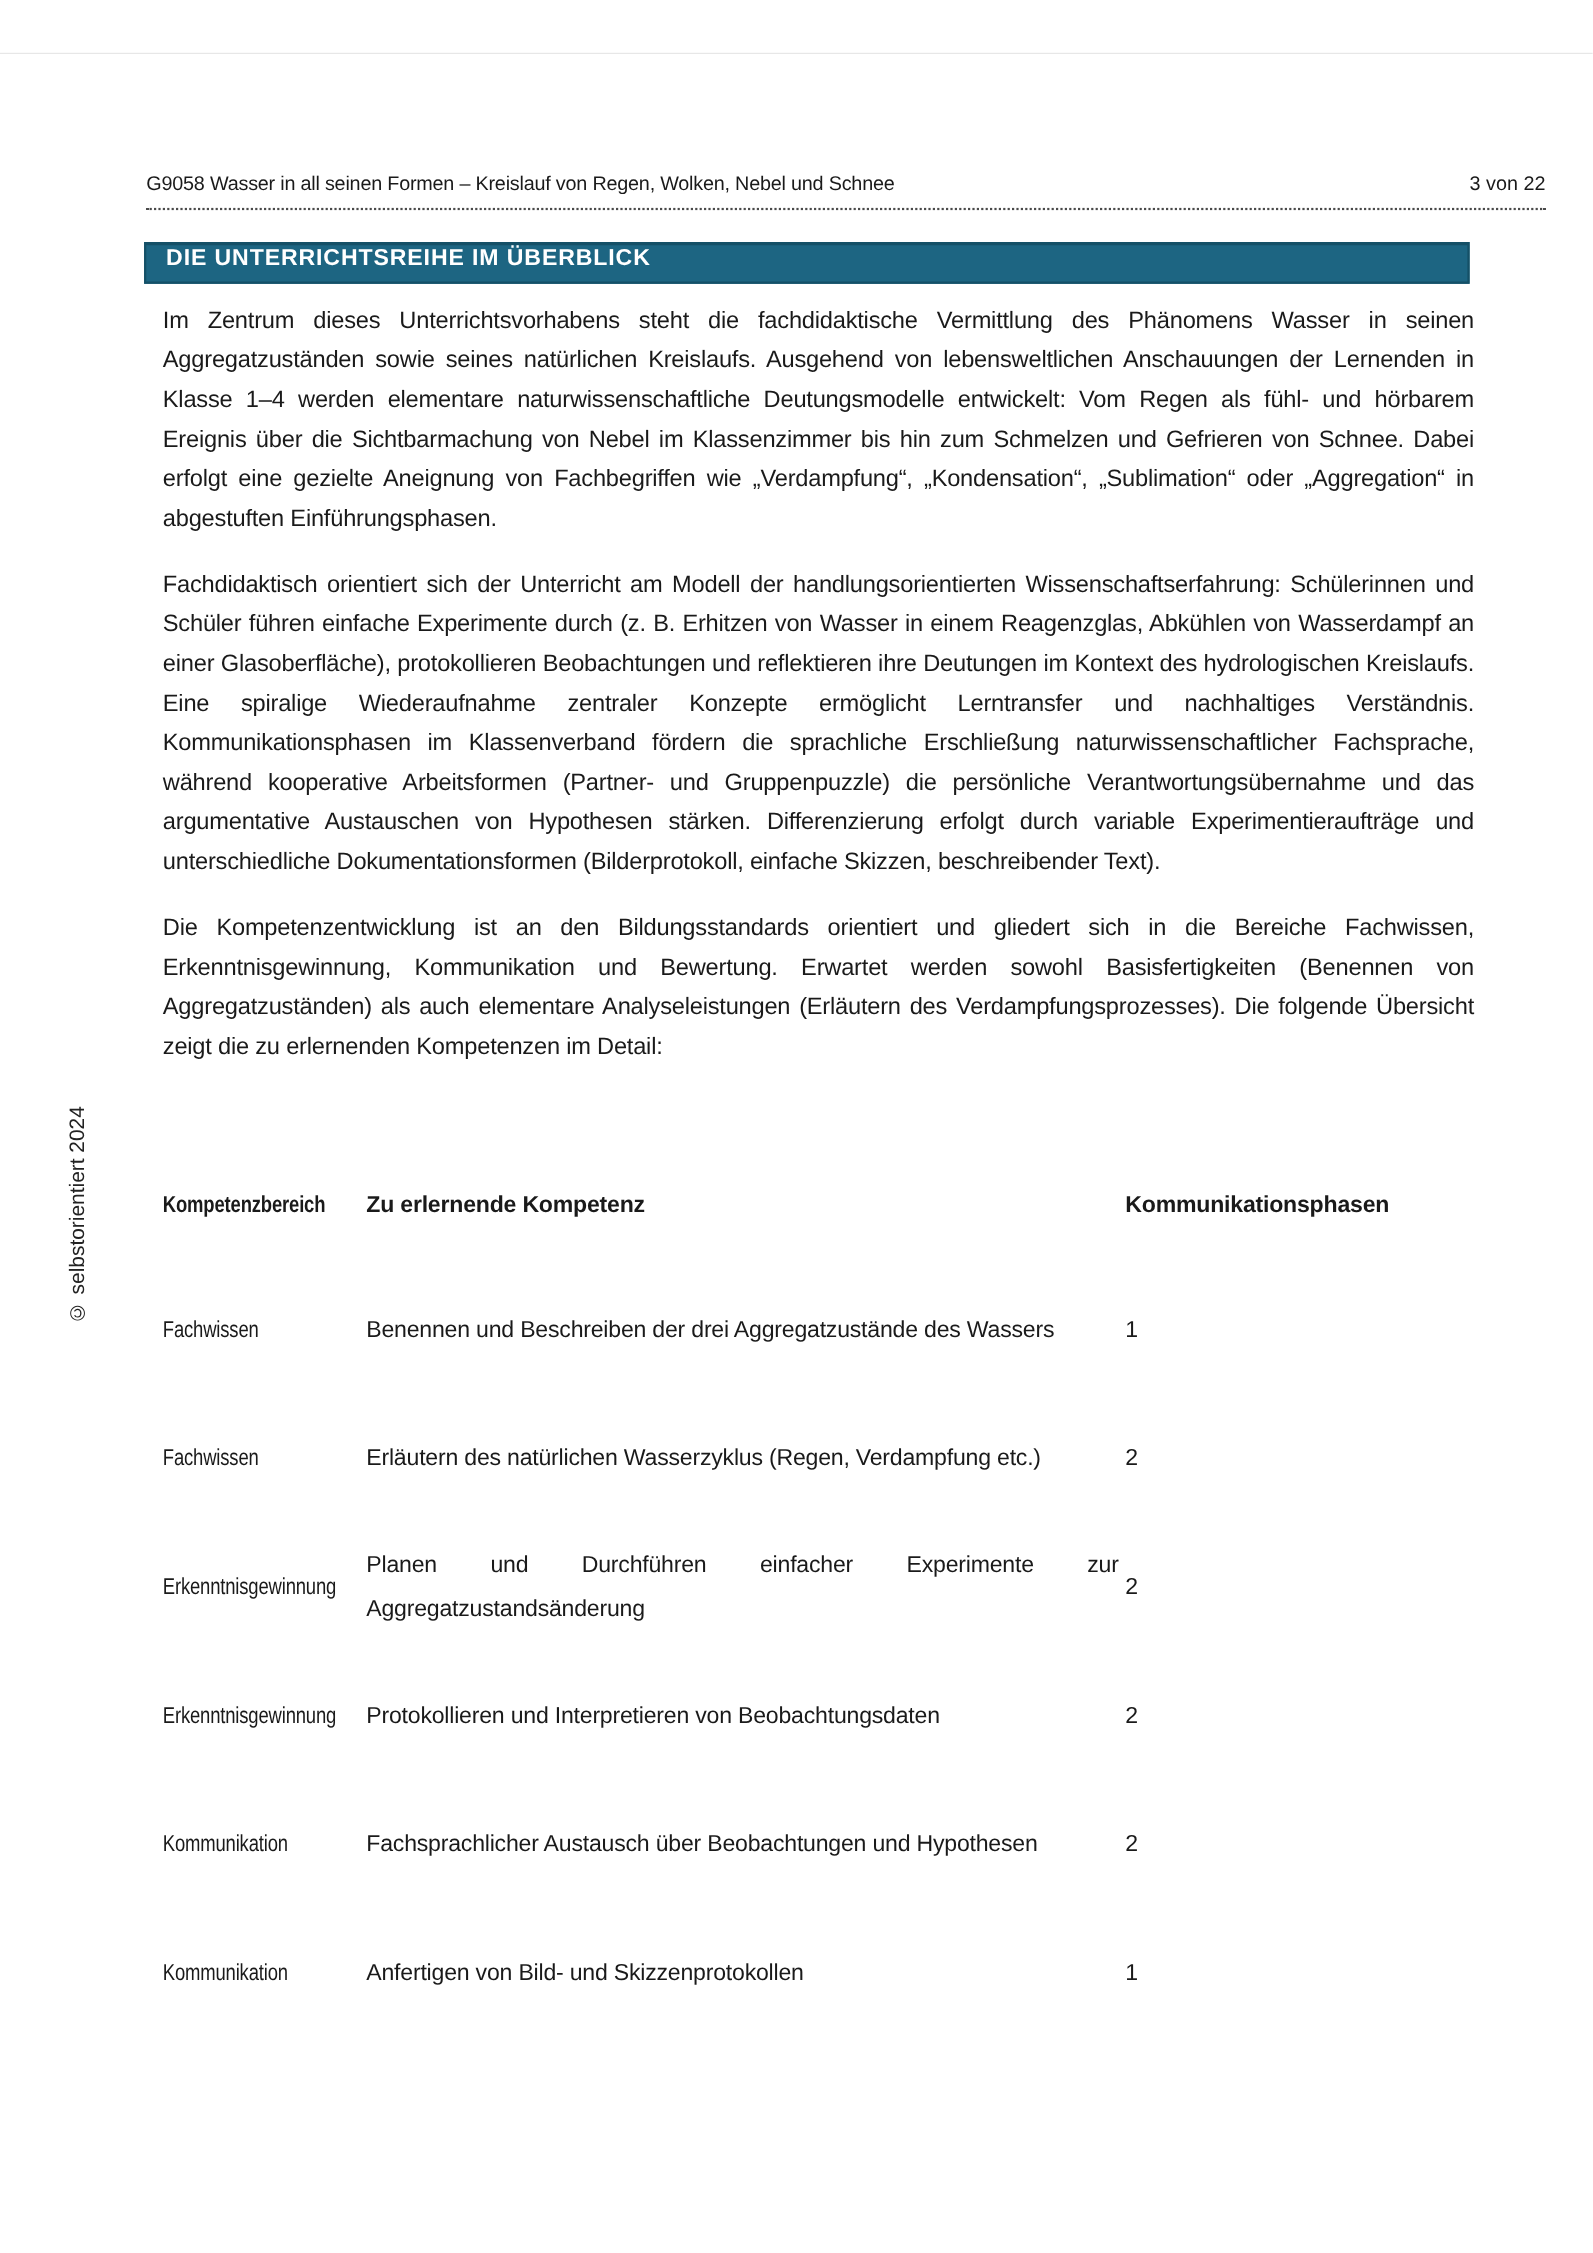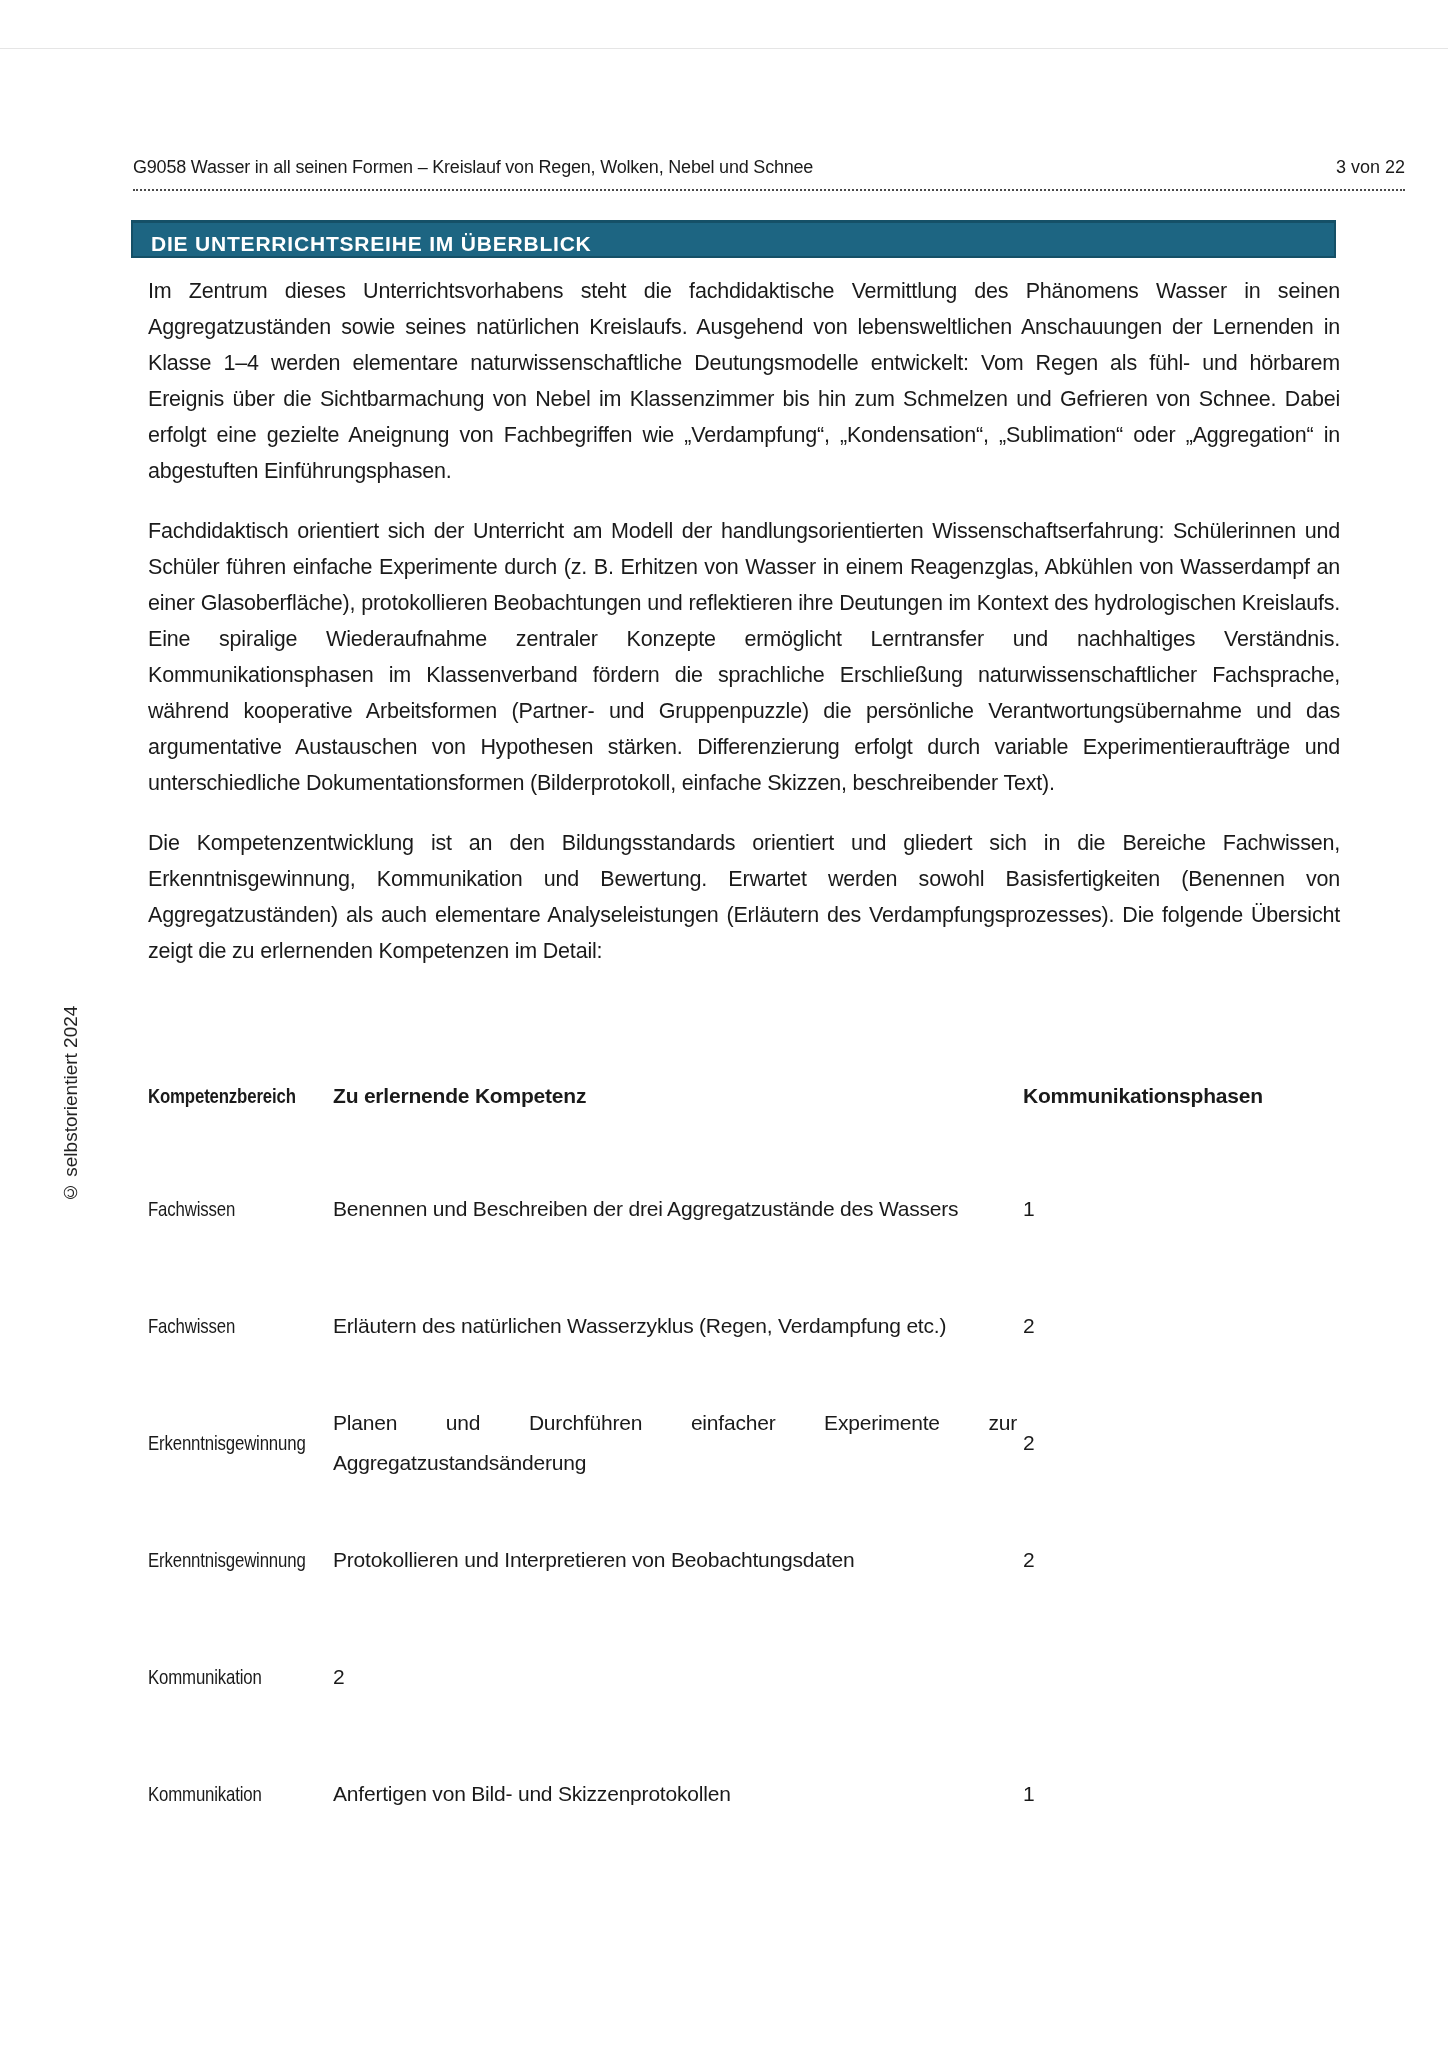--- a/index.html
+++ b/index.html
@@ -33,7 +33,7 @@
     border-right:2px solid #155067;
     border-bottom:2px solid #155067;
     box-sizing:border-box;
-    display:flex;align-items:flex-end;
+    display:flex;align-items:flex-start;
   }
   .section-banner .banner-text{
     color:#ffffff;font-weight:bold;font-size:21px;letter-spacing:0.8px;

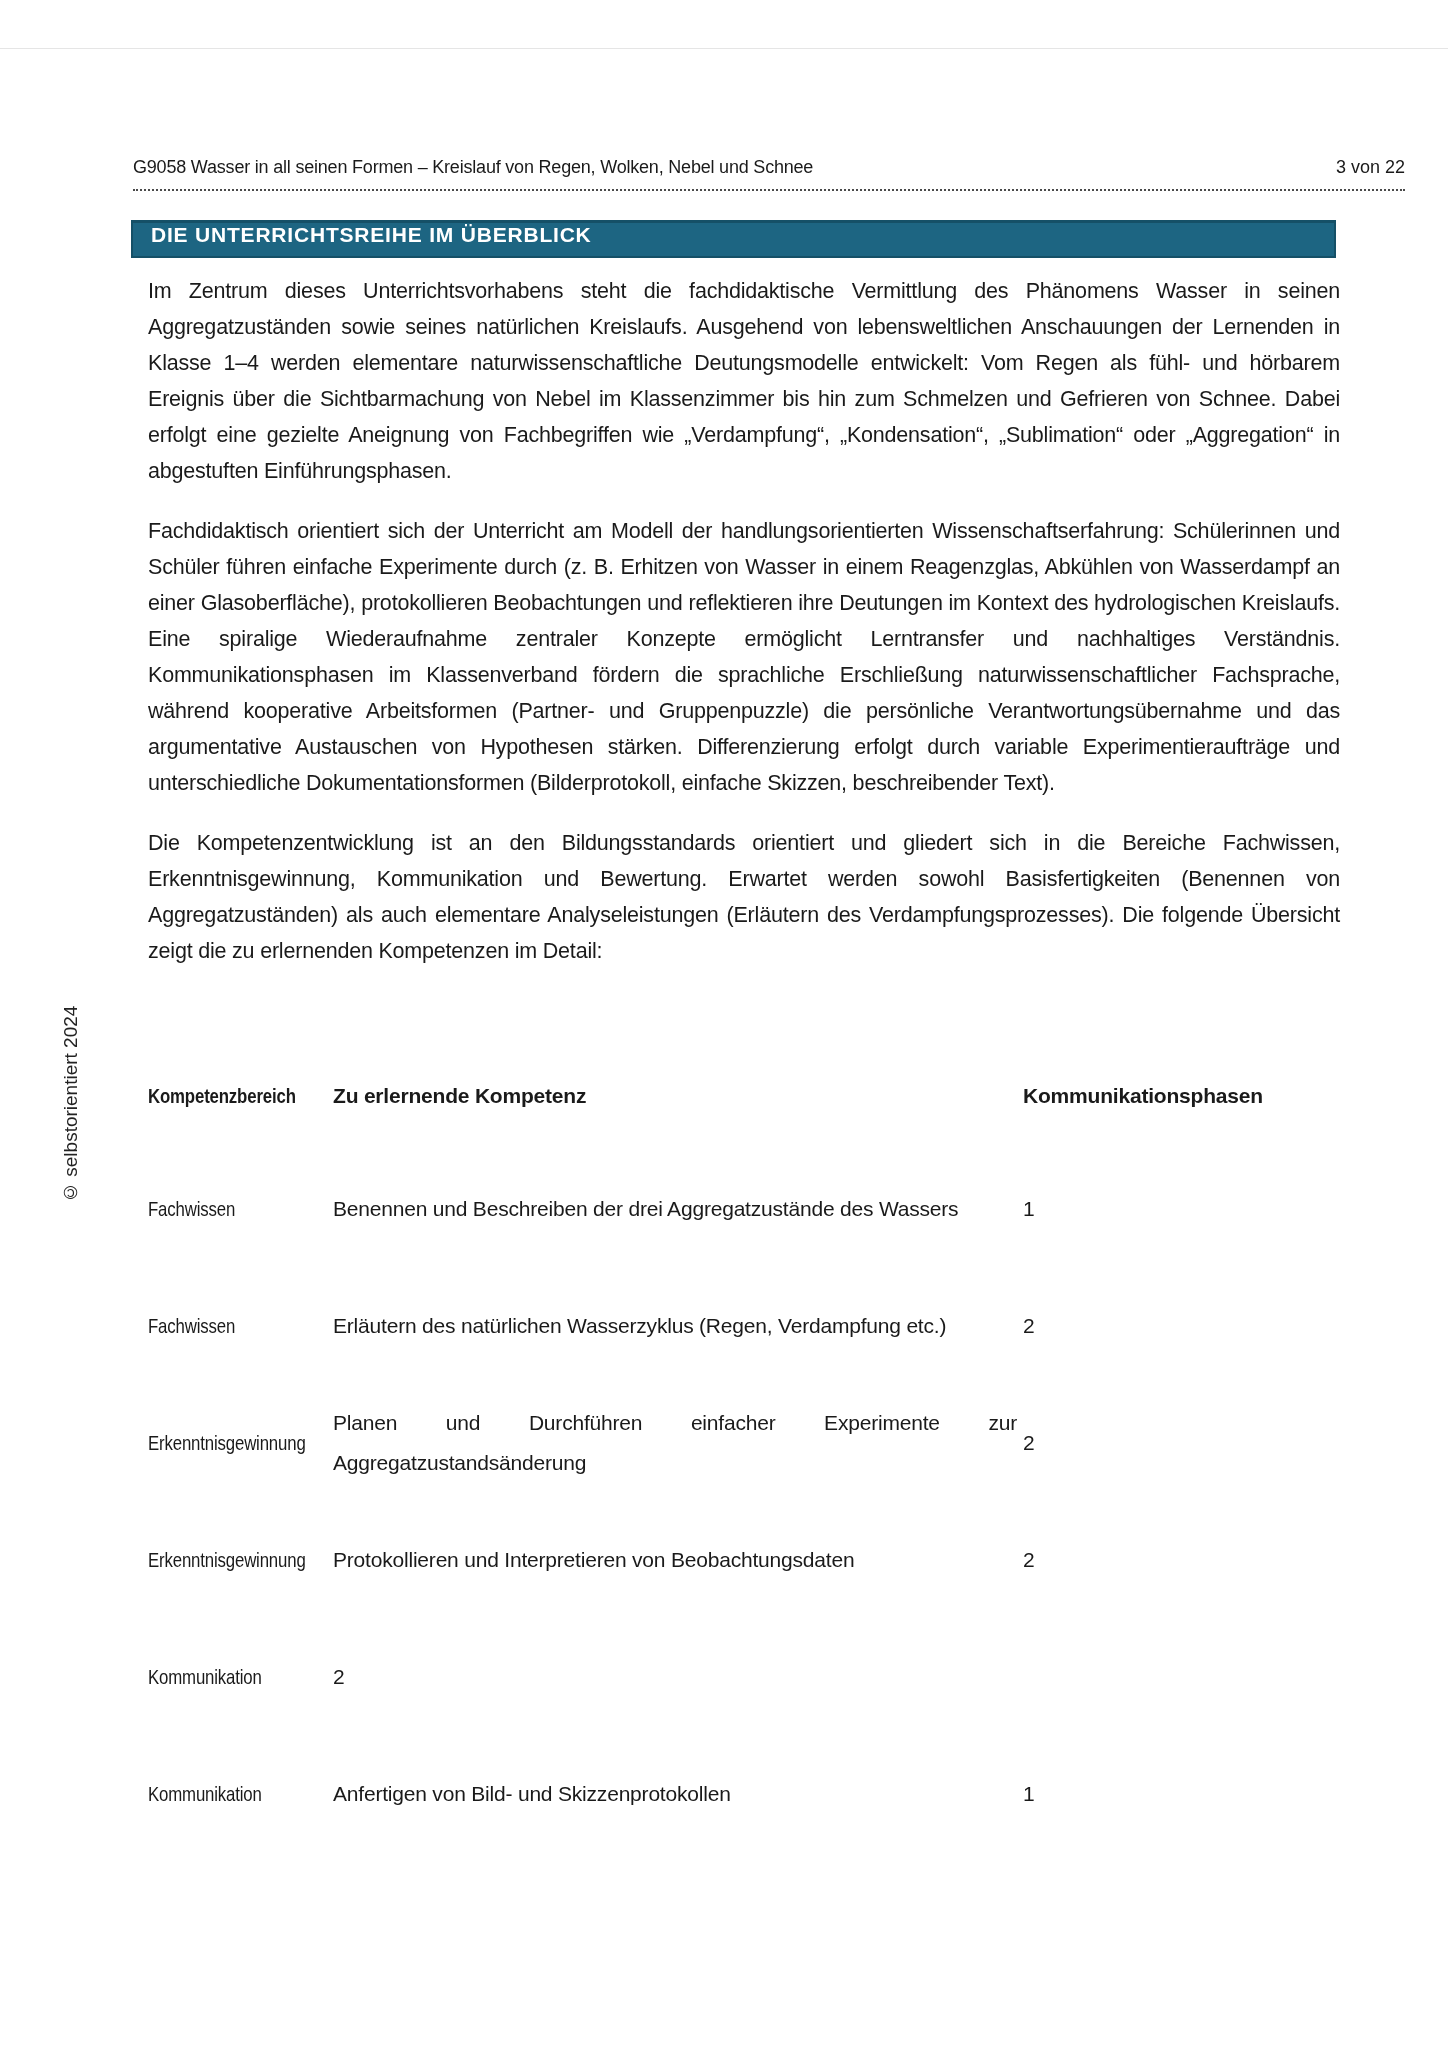--- a/index.html
+++ b/index.html
@@ -139,6 +139,7 @@
 
     <div class="t-row">
       <div class="cell-bereich">Kommunikation</div>
+      <div class="cell-komp">Fachsprachlicher Austausch über Beobachtungen und Hypothesen</div>
       <div class="cell-anf">2</div>
     </div>
 

